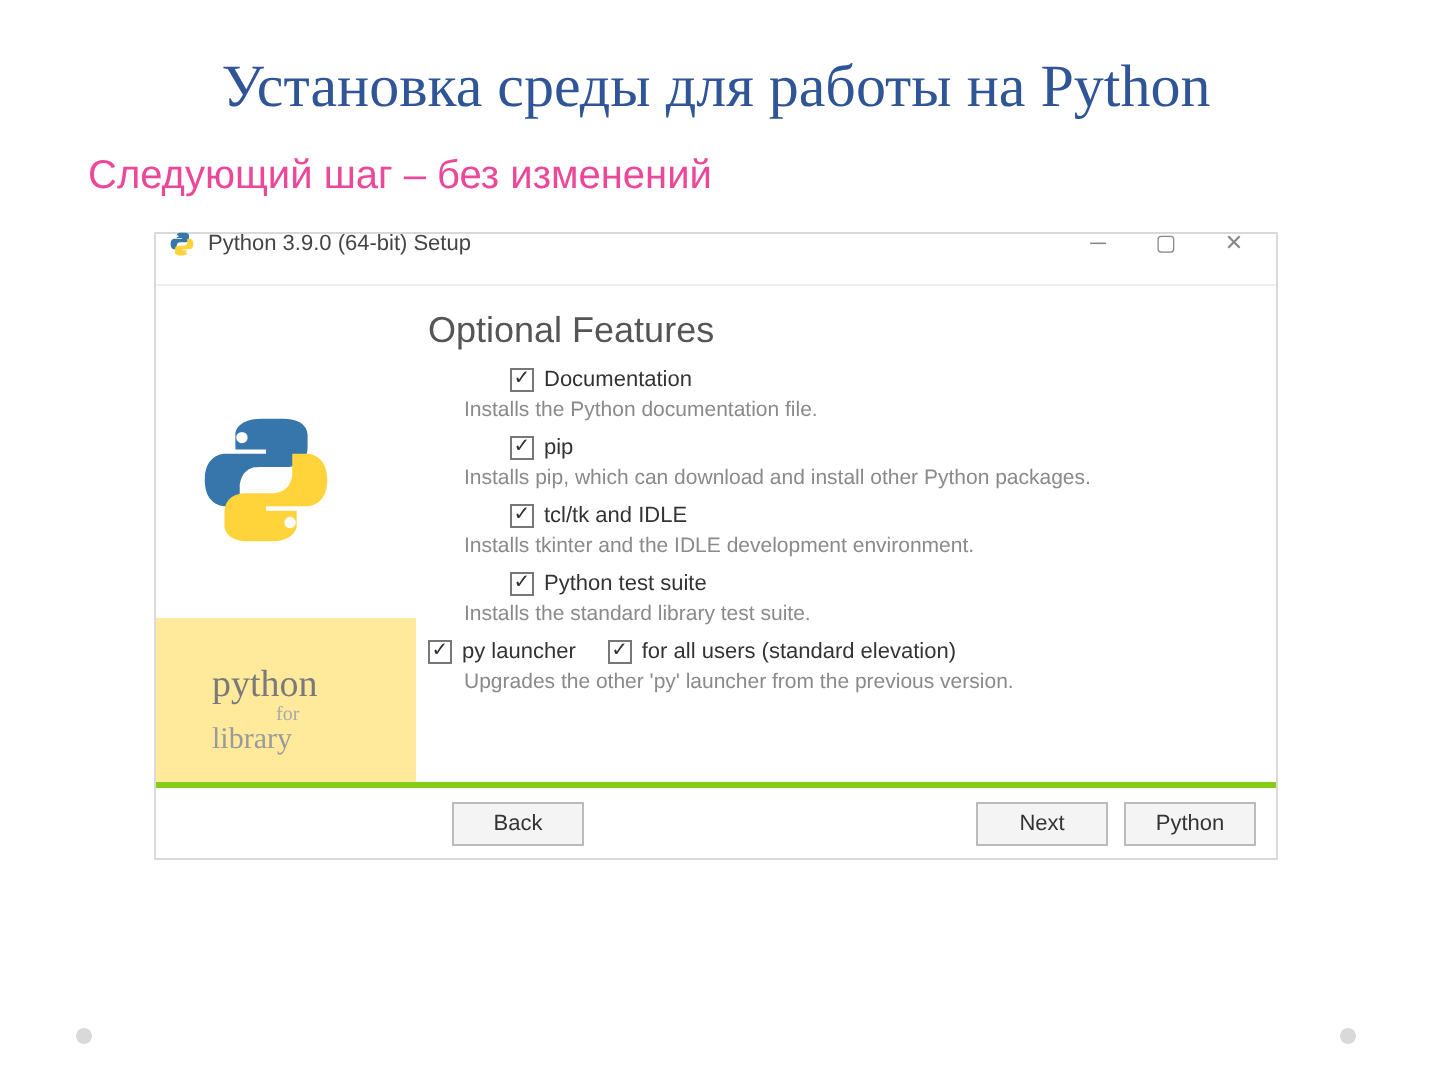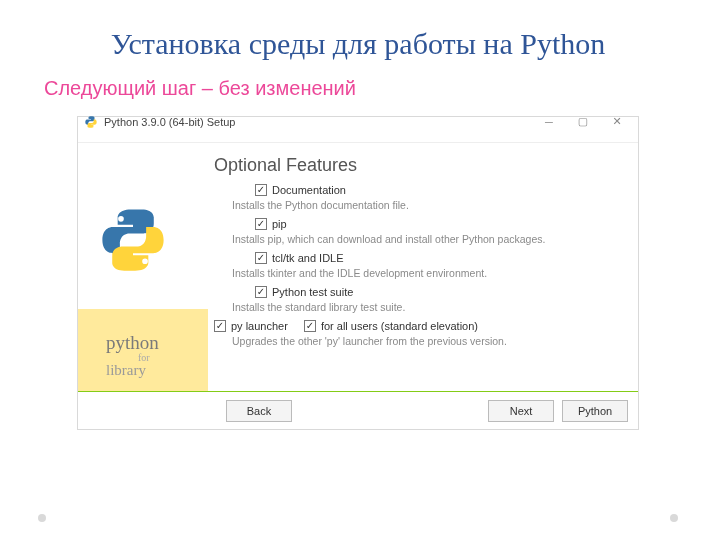--- a/index.html
+++ b/index.html
@@ -33,7 +33,7 @@
   .lbl { font-size:11px; color:#333; }
   .desc { font-size:10.5px; color:#8a8a8a; margin:3px 0 0 18px; }
   .row-inline { display:flex; align-items:center; gap:5px; margin-bottom:3px; }
-  .buttonbar { border-top:1px solid #84cc16; height:38px; display:flex; align-items:center; padding:0 10px; gap:8px; }
+  .buttonbar { border-top:3px solid #84cc16; height:38px; display:flex; align-items:center; padding:0 10px; gap:8px; }
   .buttonbar .spacer { flex:1; }
   .btn { min-width:66px; height:22px; border:1px solid #bbb; background:#f4f4f4; font-size:11px; display:flex; align-items:center; justify-content:center; padding:0 12px; }
 </style>

